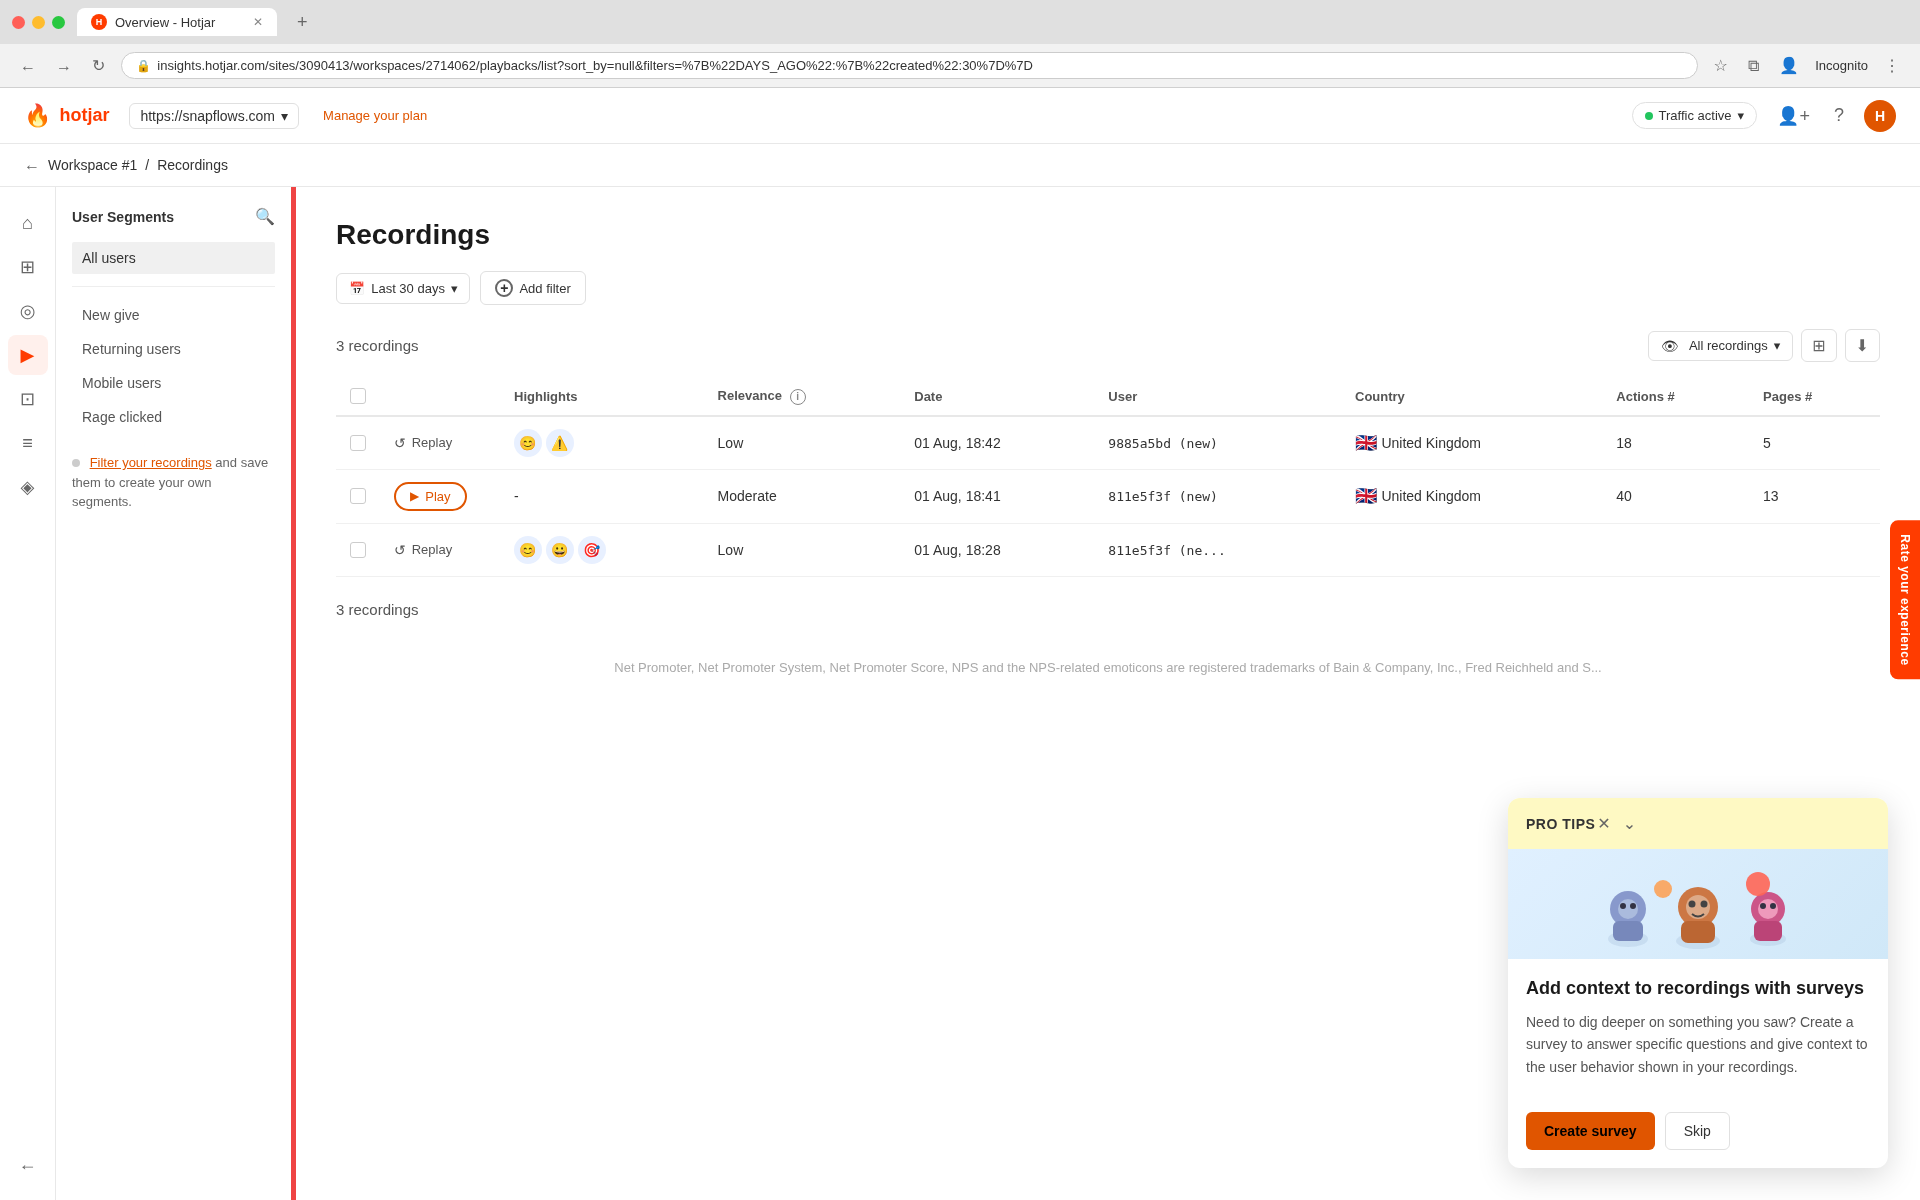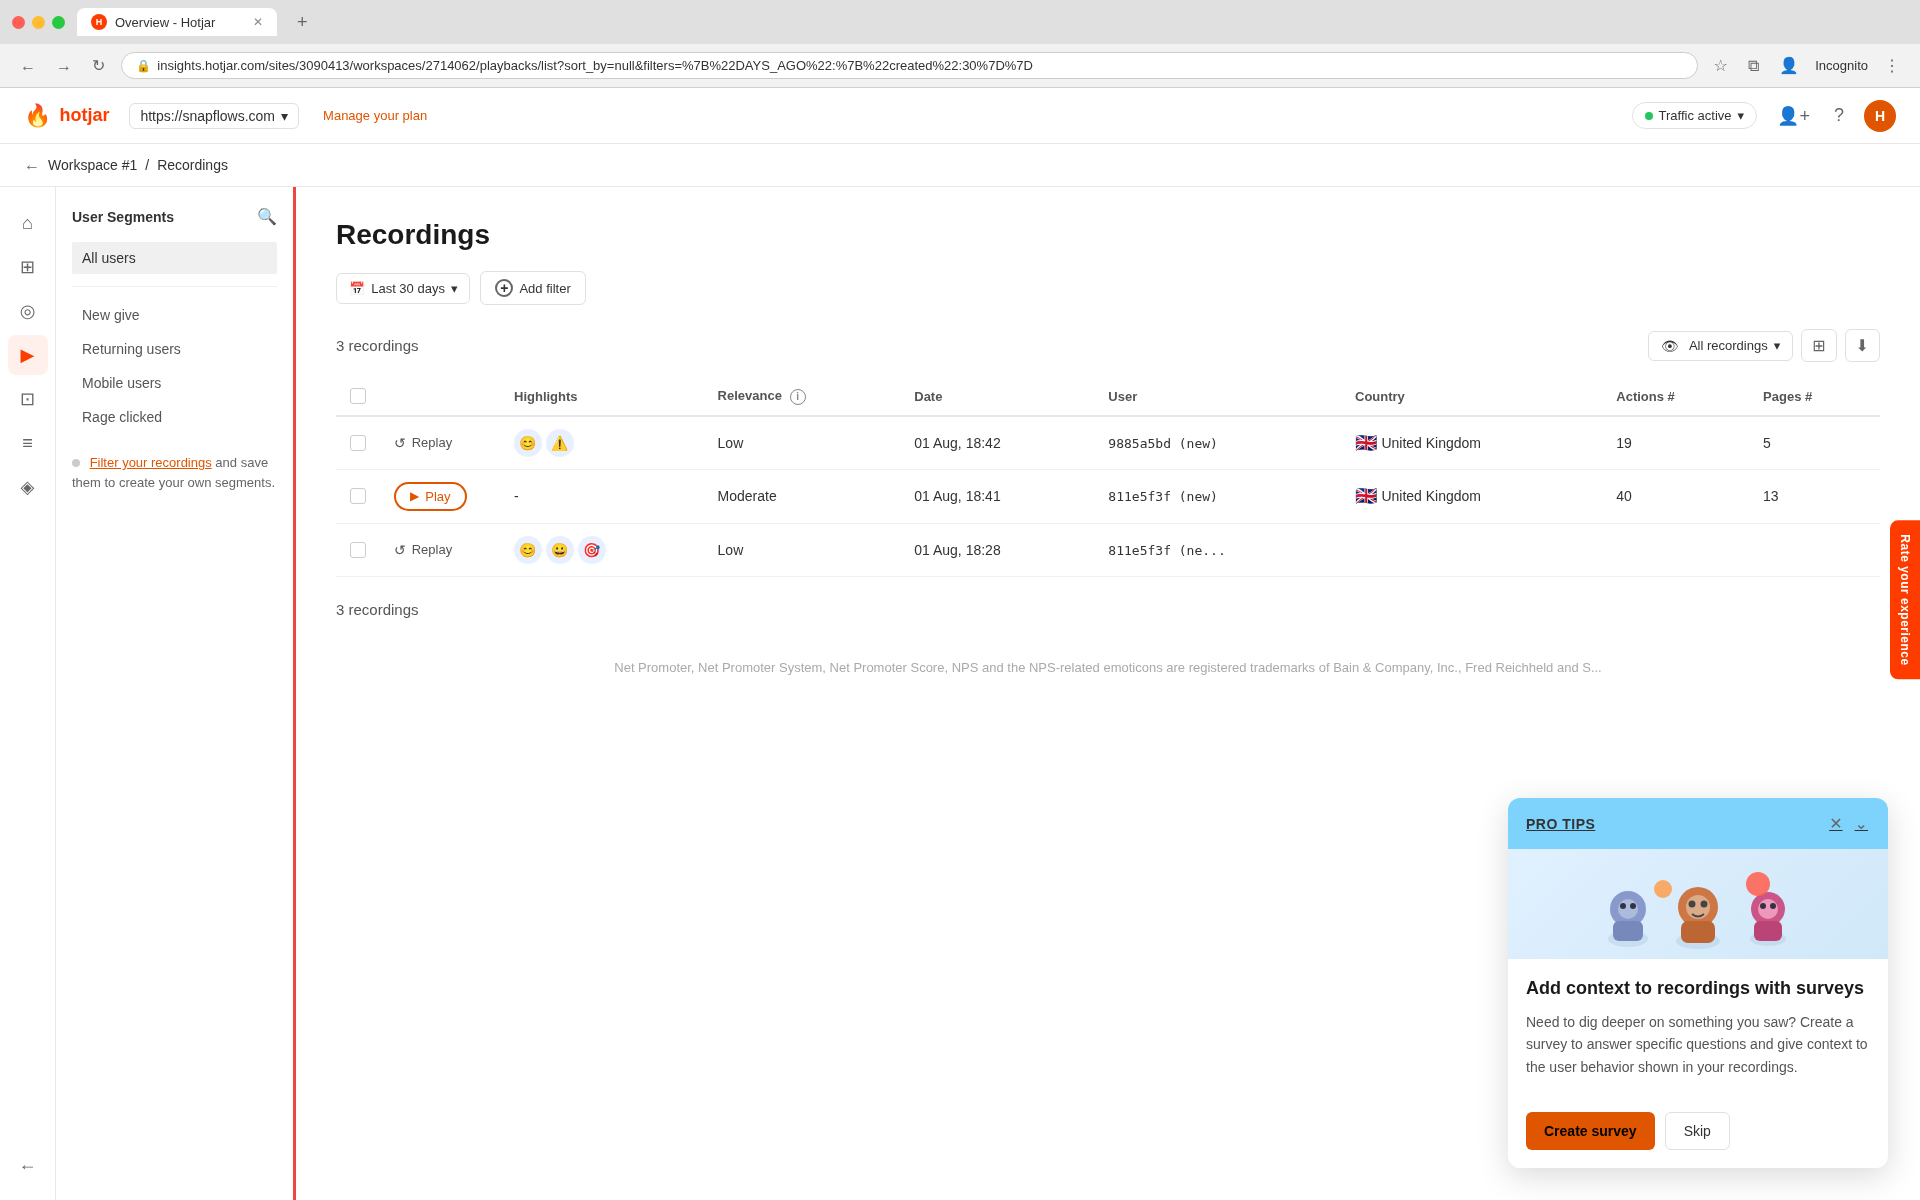--- a/index.html
+++ b/index.html
@@ -57,7 +57,7 @@
     .sidebar-spacer { flex: 1; }
 
     
-    .segments-panel { width: 240px; background: white; border-right: 3px solid #ef4444; padding: 20px 16px; }
+    .segments-panel { width: 240px; background: white; border-right: 5px solid #ef4444; padding: 20px 16px; }
     .segments-header { display: flex; align-items: center; justify-content: space-between; margin-bottom: 16px; }
     .segments-title { font-size: 14px; font-weight: 600; color: #333; }
     .search-btn { background: none; border: none; color: #666; cursor: pointer; font-size: 16px; }

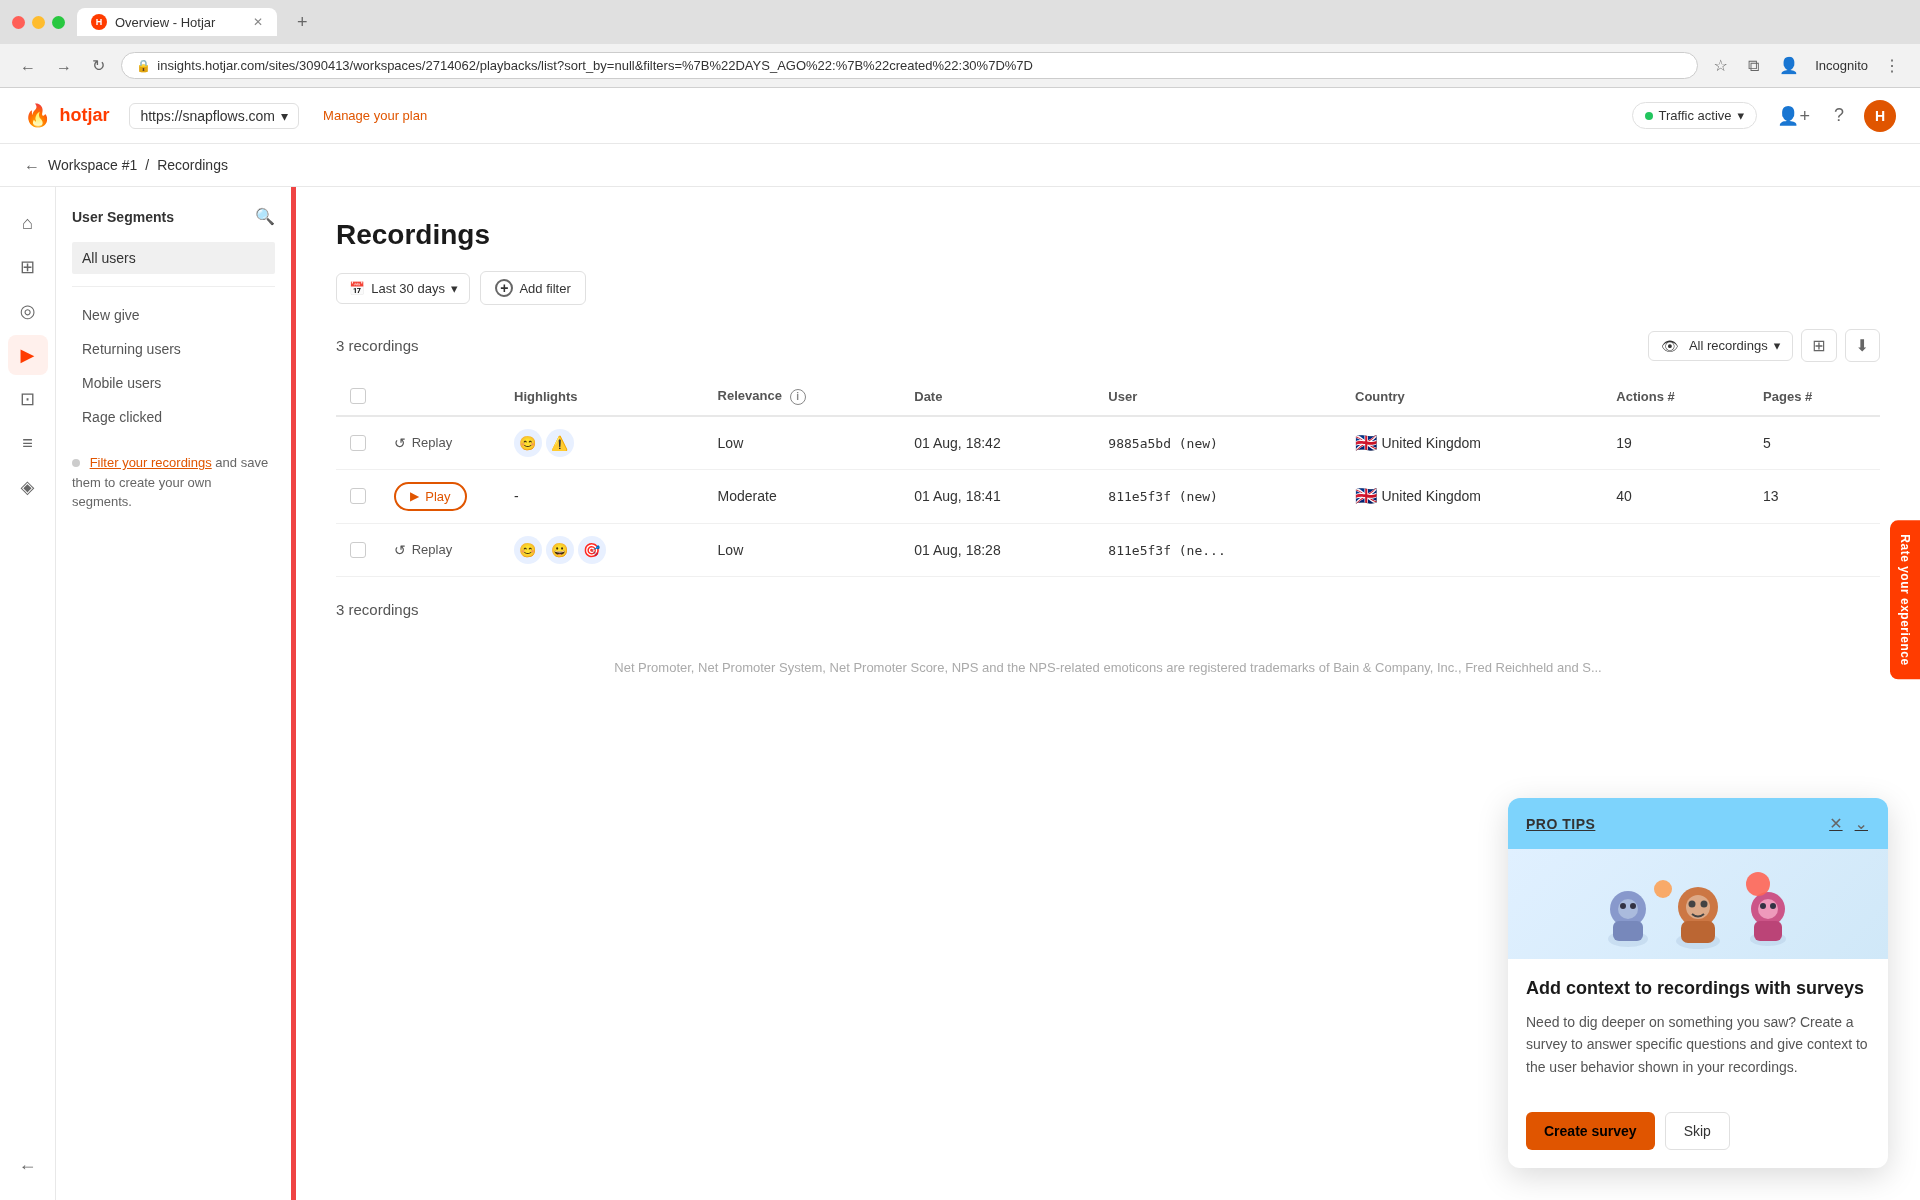--- a/index.html
+++ b/index.html
@@ -335,7 +335,7 @@
                     <span>United Kingdom</span>
                   </div>
                 </td>
-                <td>19</td>
+                <td>18</td>
                 <td>5</td>
               </tr>
               <tr>

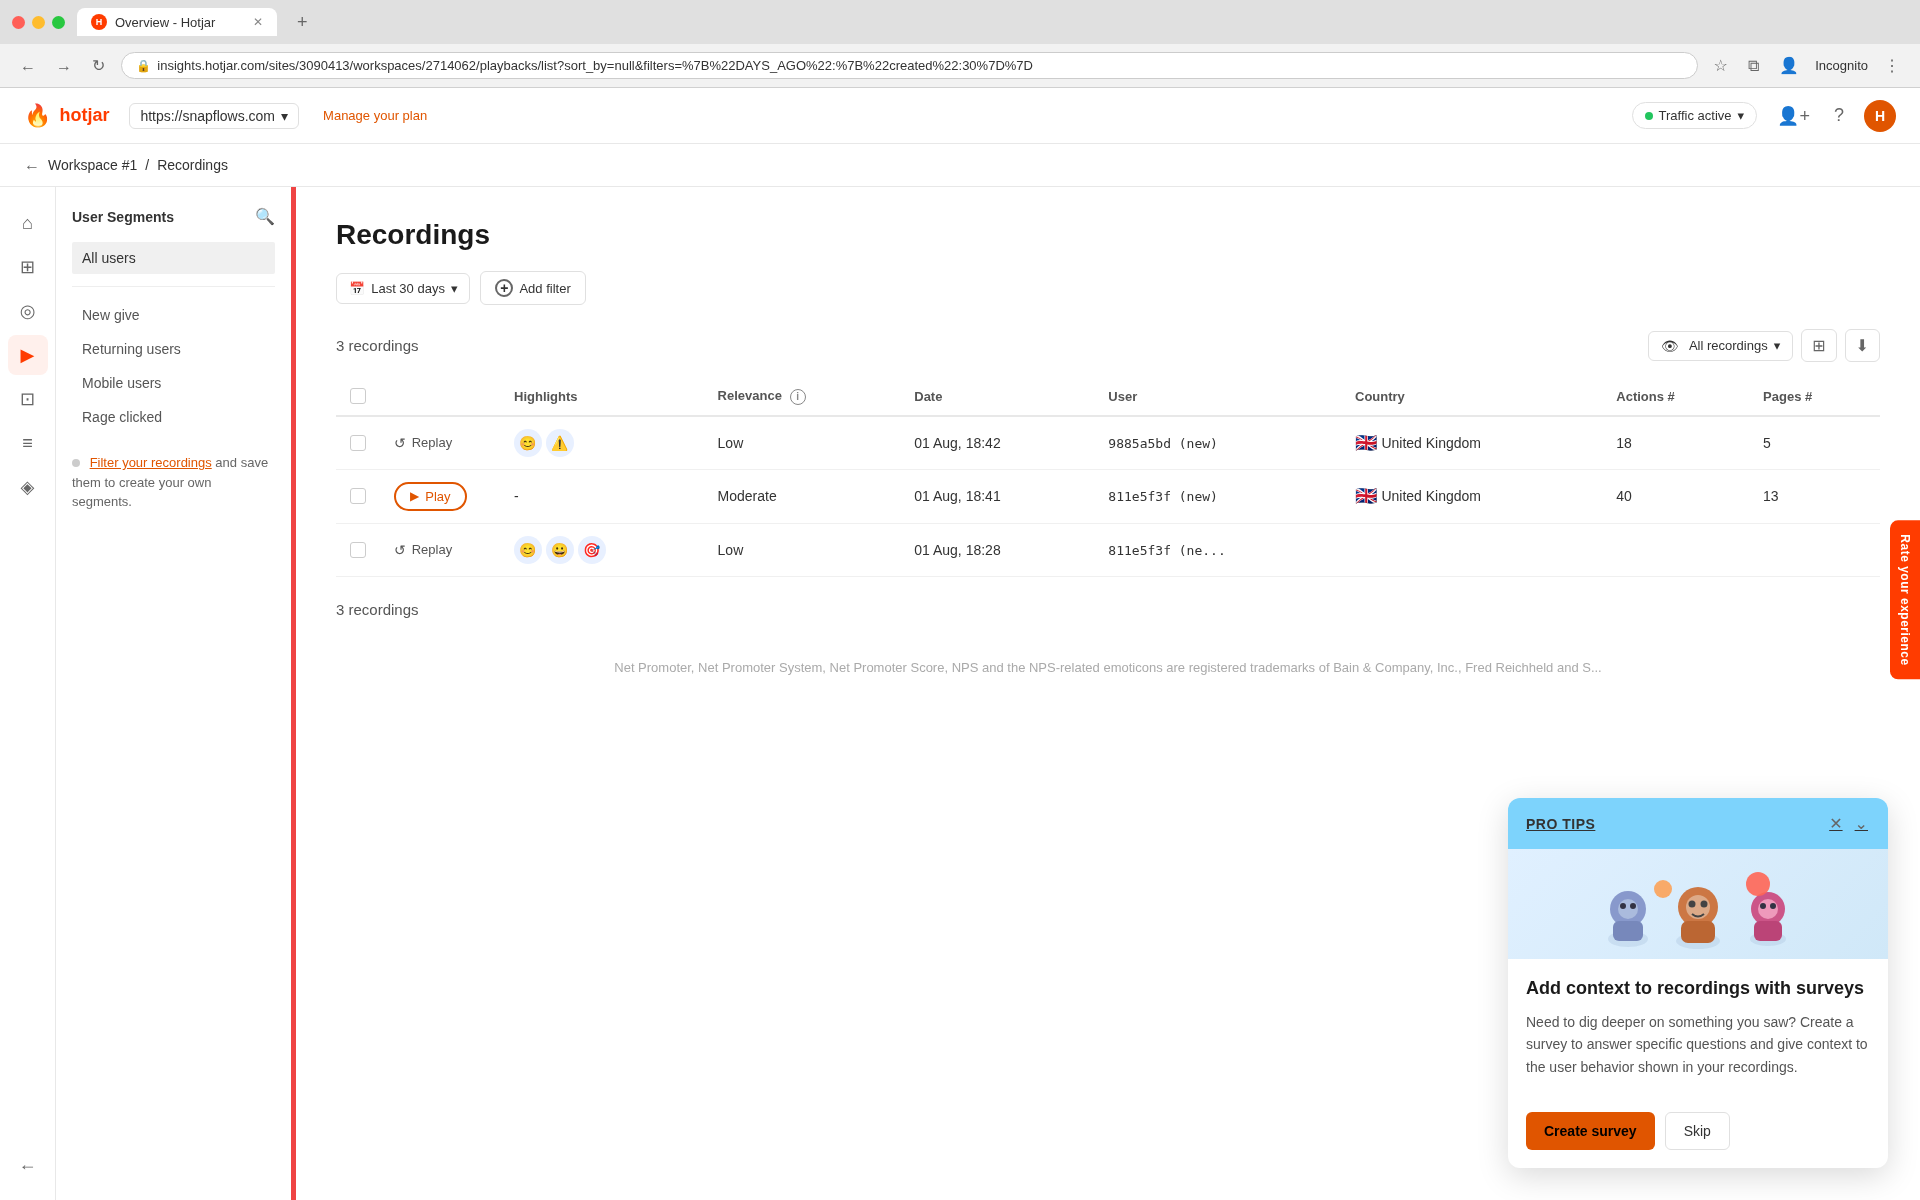--- a/index.html
+++ b/index.html
@@ -110,7 +110,7 @@
 
     
     .pro-tips-popup { position: fixed; bottom: 32px; right: 32px; width: 380px; background: white; border-radius: 12px; box-shadow: 0 8px 32px rgba(0,0,0,0.15); overflow: hidden; z-index: 100; }
-    .pro-tips-header { display: flex; align-items: center; justify-content: space-between; padding: 14px 18px; background: #7dd3fc; text-decoration: underline; }
+    .pro-tips-header { display: flex; align-items: center; padding: 14px 18px; background: #fef9c3; }
     .pro-tips-title { font-size: 14px; font-weight: 700; color: #333; letter-spacing: 0.5px; }
     .pro-tips-actions { display: flex; gap: 8px; }
     .pro-tips-btn { background: none; border: none; color: #666; cursor: pointer; font-size: 16px; padding: 2px; }

